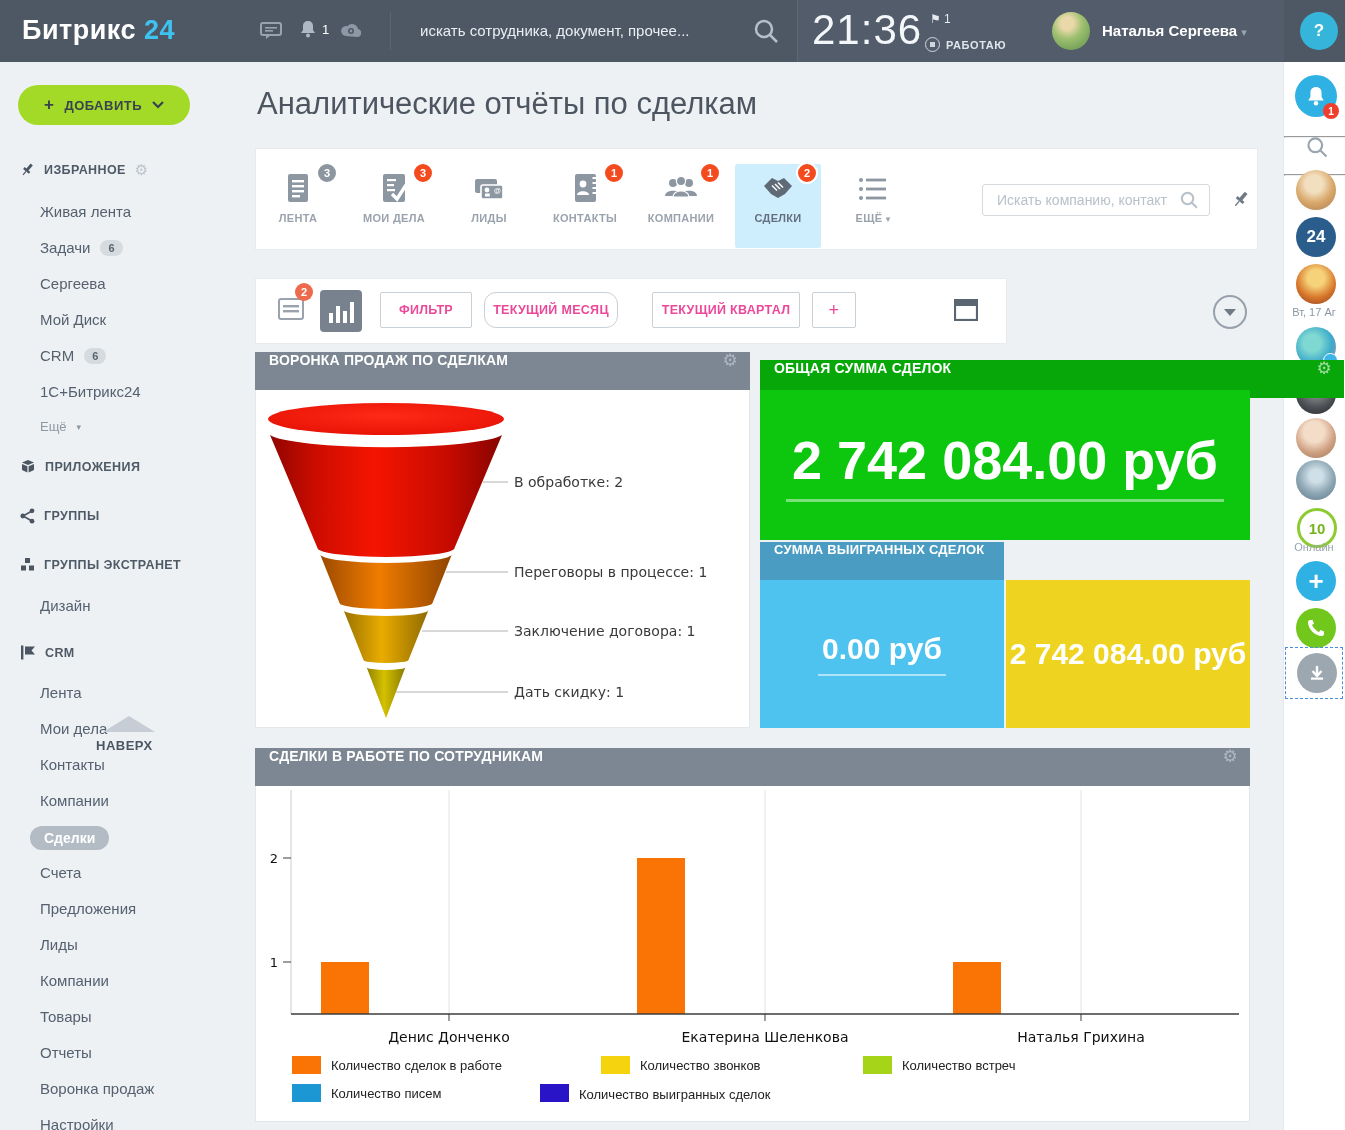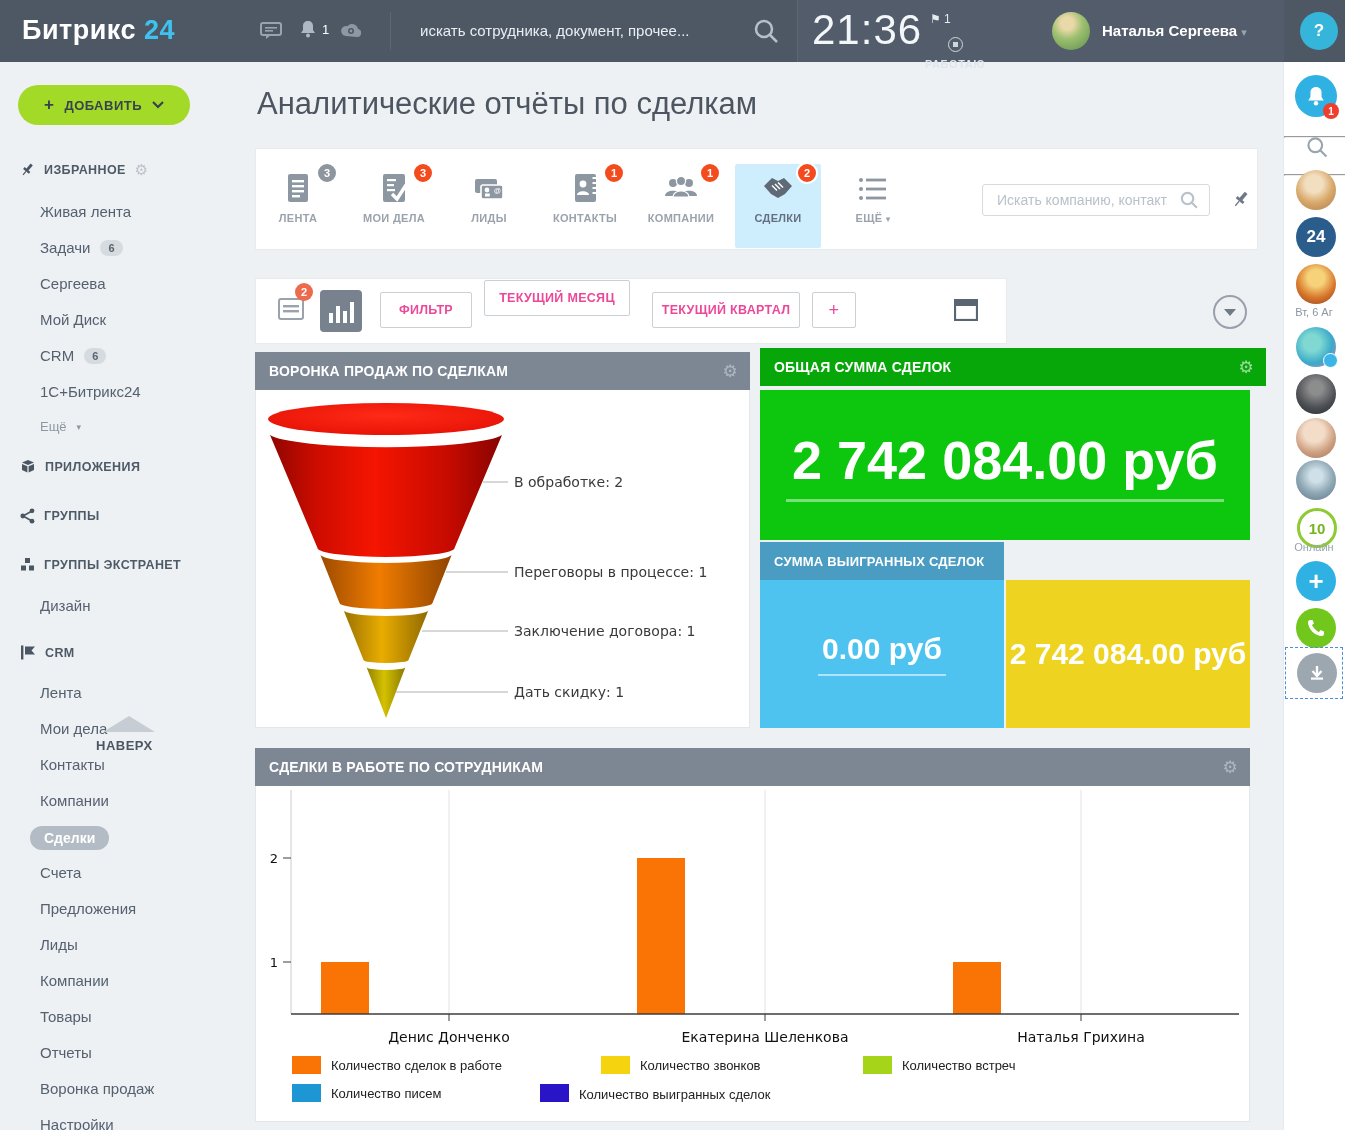--- a/index.html
+++ b/index.html
@@ -15,7 +15,7 @@
   .tb-search-text{left:420px;top:22px;font-size:15px;color:#e9eef3;}
   .clock{left:812px;top:6px;font-size:42px;font-weight:200;color:#f4f7fa;letter-spacing:1px;}
   .flagline{left:930px;top:12px;font-size:12px;color:#e6ebf0;}
-  .statusline{left:925px;top:37px;font-size:11px;font-weight:bold;letter-spacing:.6px;color:#dfe6ec;display:flex;align-items:center;gap:6px;flex-direction:column;}
+  .statusline{left:925px;top:37px;font-size:11px;font-weight:bold;letter-spacing:.6px;color:#dfe6ec;display:flex;align-items:center;gap:6px;}
   .rec{width:13px;height:13px;border:1.5px solid #cfd6dd;border-radius:50%;display:inline-flex;align-items:center;justify-content:center;}
   .rec:before{content:"";width:5px;height:5px;background:#cfd6dd;}
   .avatar{border-radius:50%;}

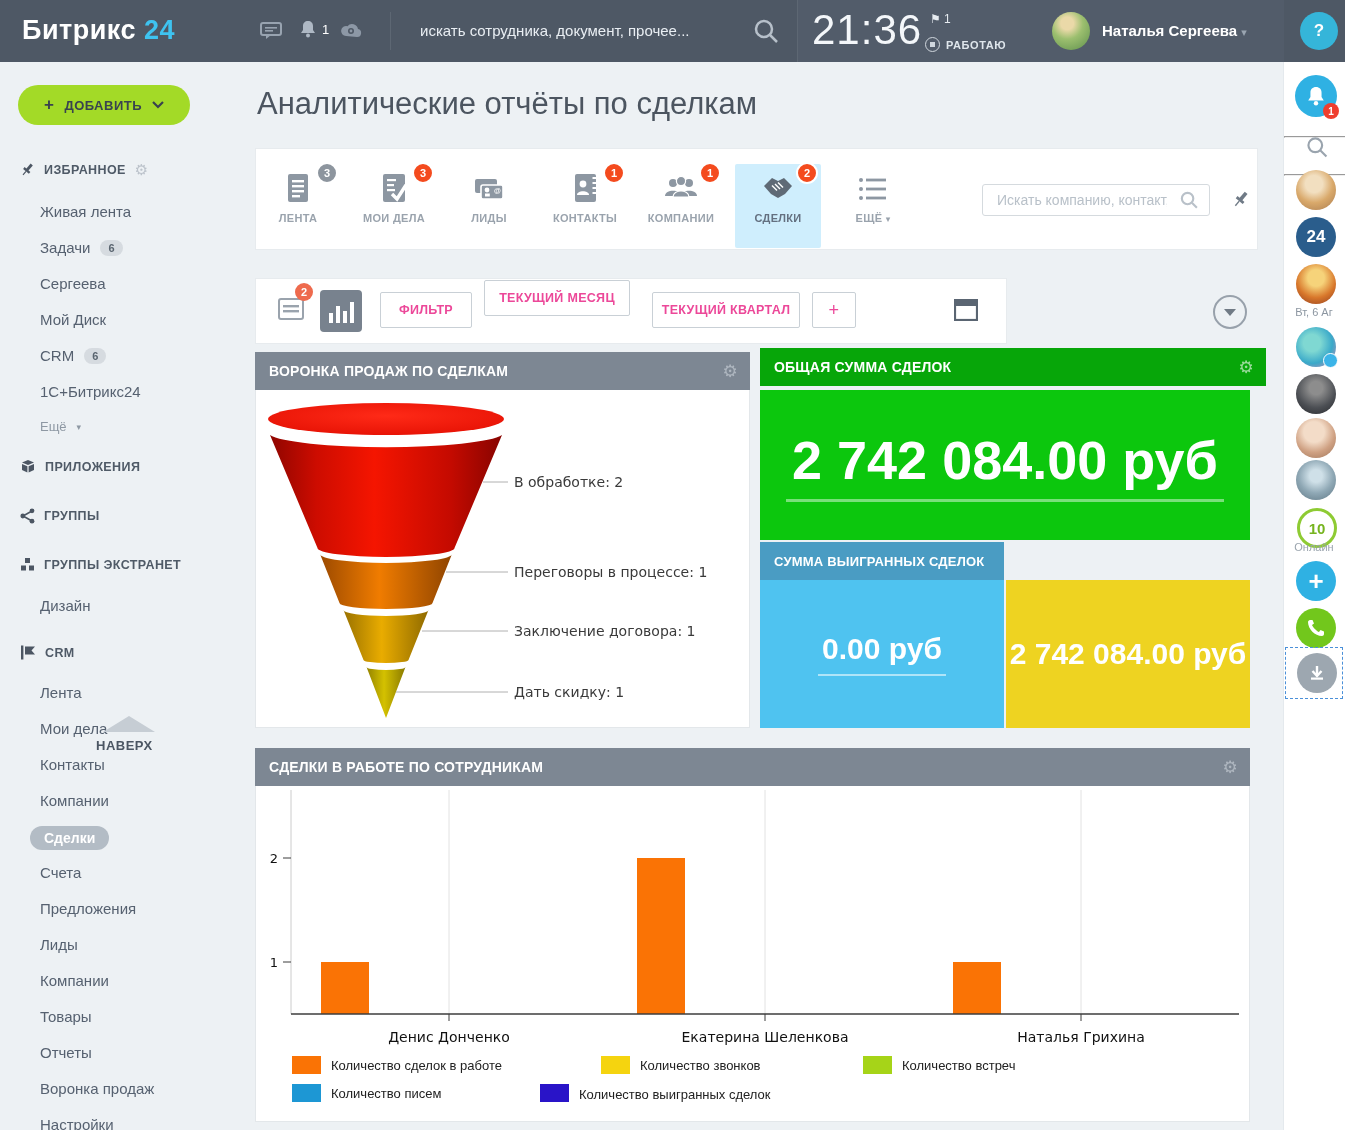--- a/index.html
+++ b/index.html
@@ -431,7 +431,7 @@
       <i style="height:21px"></i>
   </div>
   <button class="abs tool-btn" style="left:380px;width:92px;top:292px;">ФИЛЬТР</button>
-  <button class="abs tool-btn" style="left:484px;width:146px;top:280px;">ТЕКУЩИЙ МЕСЯЦ</button>
+  <button class="abs tool-btn" style="left:484px;width:134px;top:292px;border-radius:12px;">ТЕКУЩИЙ МЕСЯЦ</button>
   <button class="abs tool-btn" style="left:652px;width:148px;top:292px;">ТЕКУЩИЙ КВАРТАЛ</button>
   <button class="abs tool-btn" style="left:812px;width:44px;top:292px;font-size:18px;font-weight:normal;">+</button>
   <span class="abs" style="left:954px;top:299px;">

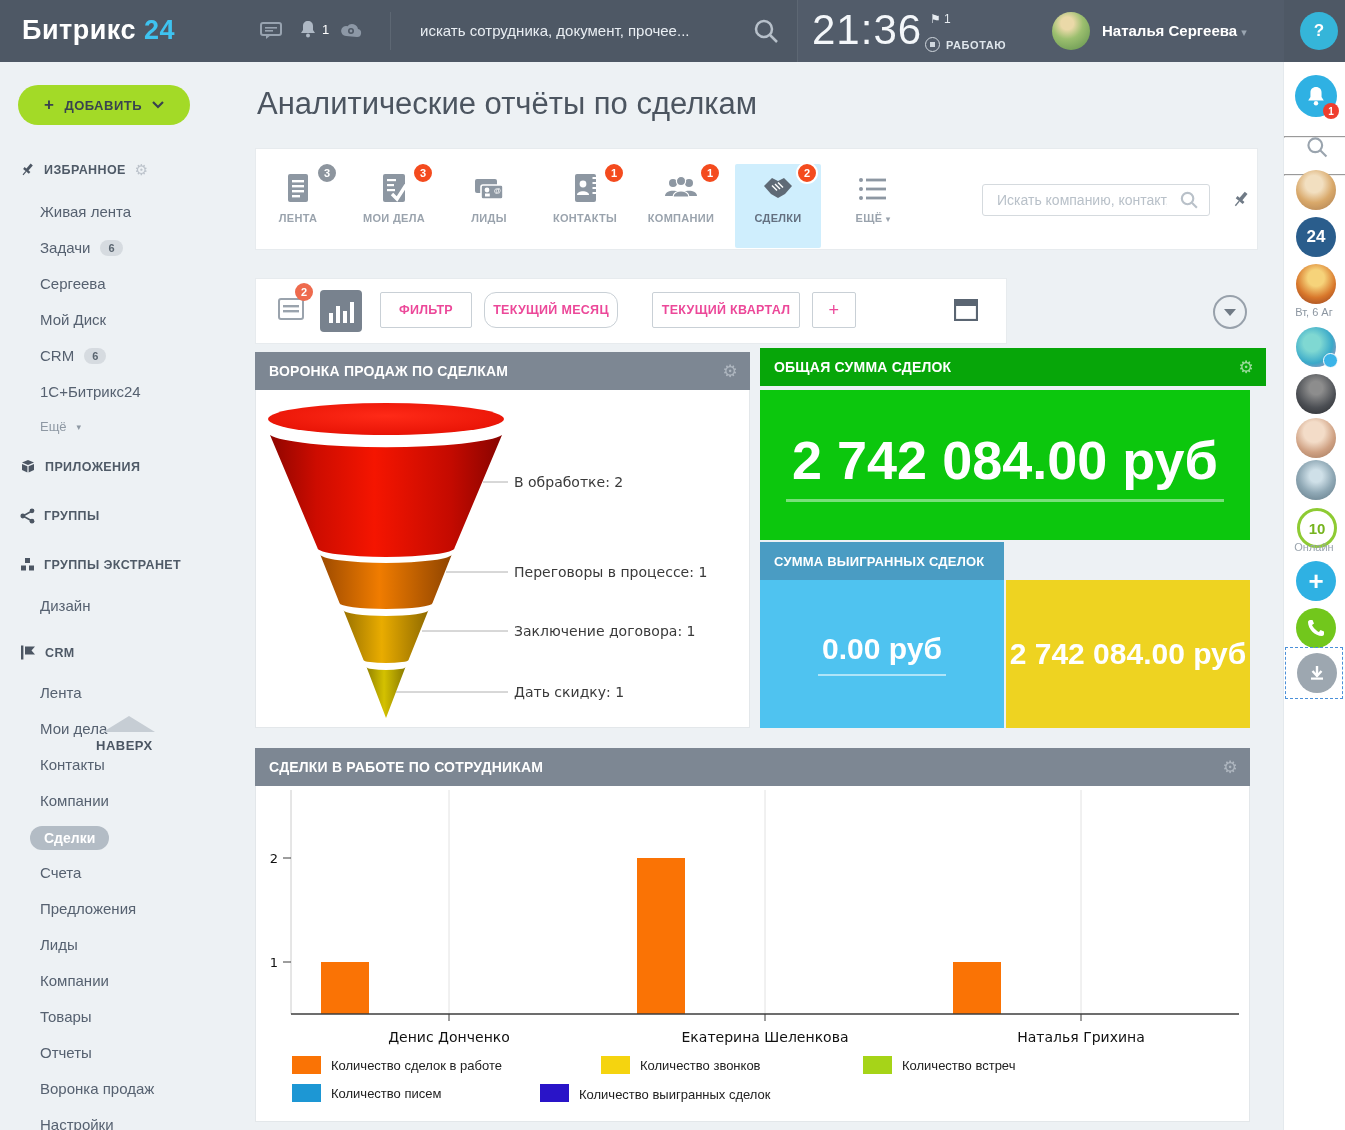--- a/index.html
+++ b/index.html
@@ -159,7 +159,7 @@
   <div class="abs av" style="left:1296px;top:170px;background:radial-gradient(circle at 45% 35%,#f2dfc0 25%,#d9a96b 55%,#a87a4e);"></div>
   <div class="abs circle" style="left:1296px;top:217px;width:40px;height:40px;background:#2a5d8c;color:#fff;font-weight:bold;font-size:17px;">24</div>
   <div class="abs av" style="left:1296px;top:264px;background:radial-gradient(circle at 50% 35%,#f6d37a 25%,#d8772b 60%,#8d3b20);"></div>
-  <div class="abs rail-date">Вт, 6 Аг</div>
+  <div class="abs rail-date">Вт, 17 Аг</div>
   <div class="abs av" style="left:1296px;top:327px;background:radial-gradient(circle at 40% 40%,#7fd8d2 25%,#3aa9c9 60%,#e67fae);">
     <span class="abs" style="right:-2px;bottom:-1px;width:13px;height:13px;border-radius:50%;background:#3bb4e8;border:1.5px solid #fff;"></span>
   </div>

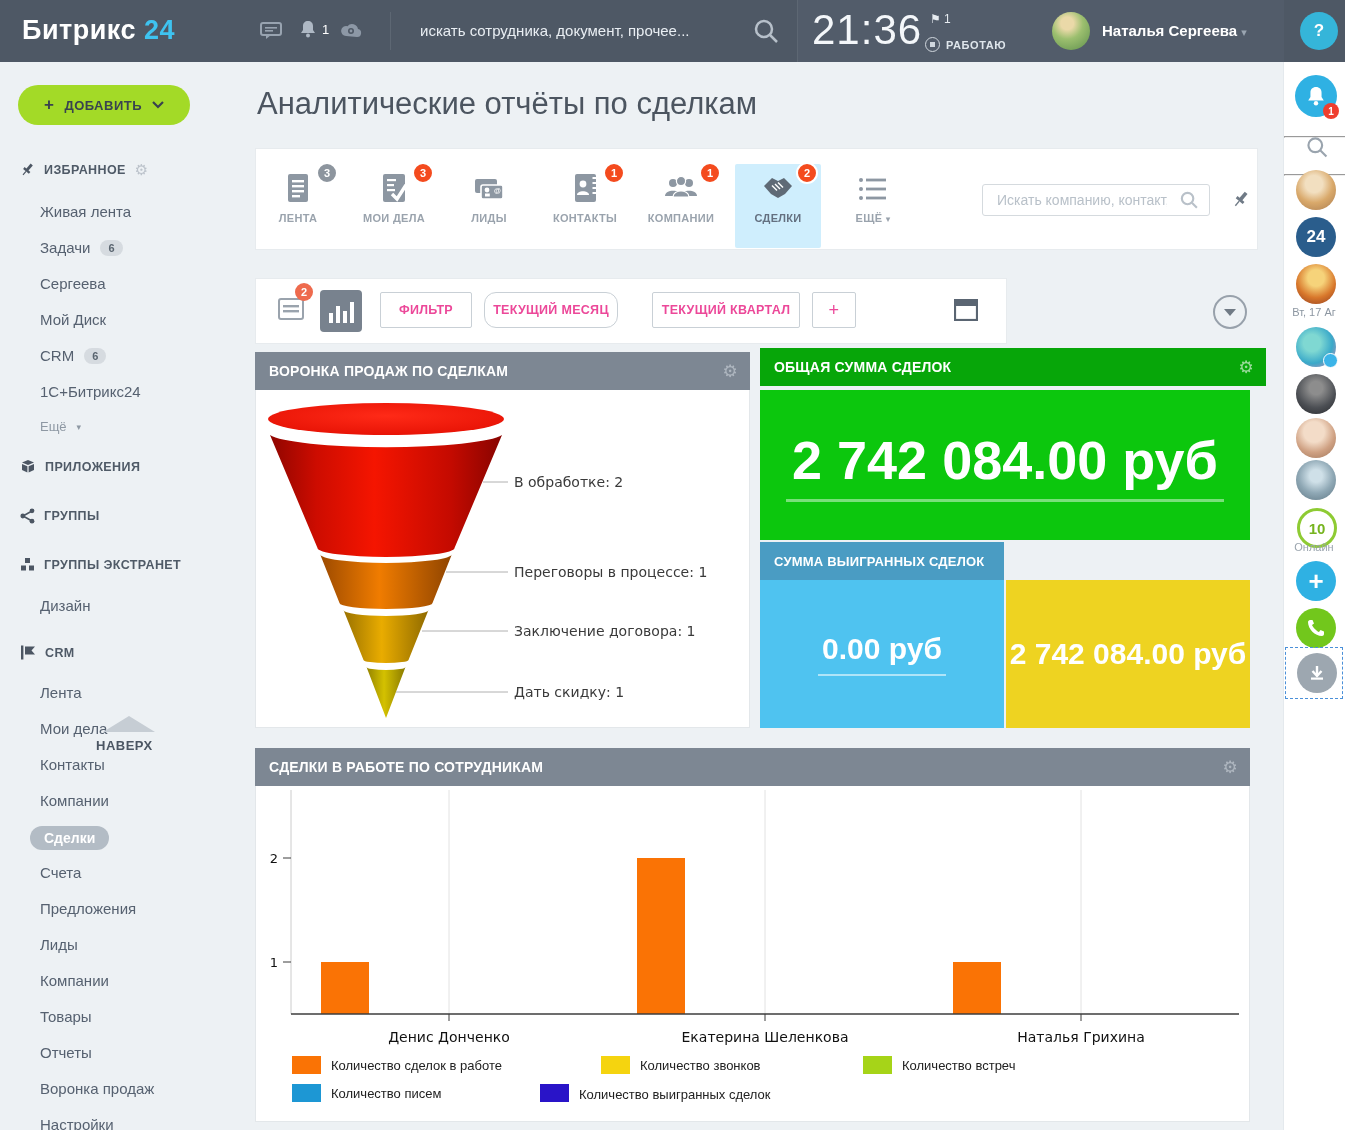--- a/index.html
+++ b/index.html
@@ -67,7 +67,7 @@
   .collapse-btn{left:1213px;top:295px;width:30px;height:30px;border:2px solid #98a1ab;background:transparent;}
   .tri-down{width:0;height:0;border-left:6px solid transparent;border-right:6px solid transparent;border-top:7px solid #707a85;}
   
-  .wheader{height:38px;display:flex;align-items:center;justify-content:space-between;padding:0 12px 0 14px;box-sizing:border-box;color:#fff;font-weight:bold;font-size:14px;letter-spacing:.2px;}
+  .wheader{height:38px;display:flex;justify-content:space-between;padding:0 12px 0 14px;box-sizing:border-box;color:#fff;font-weight:bold;font-size:14px;letter-spacing:.2px;}
   .gear{font-size:17px;line-height:1;}
   .funnel-w{left:255px;top:352px;width:495px;}
   .gray-h{background:#7d8793;}

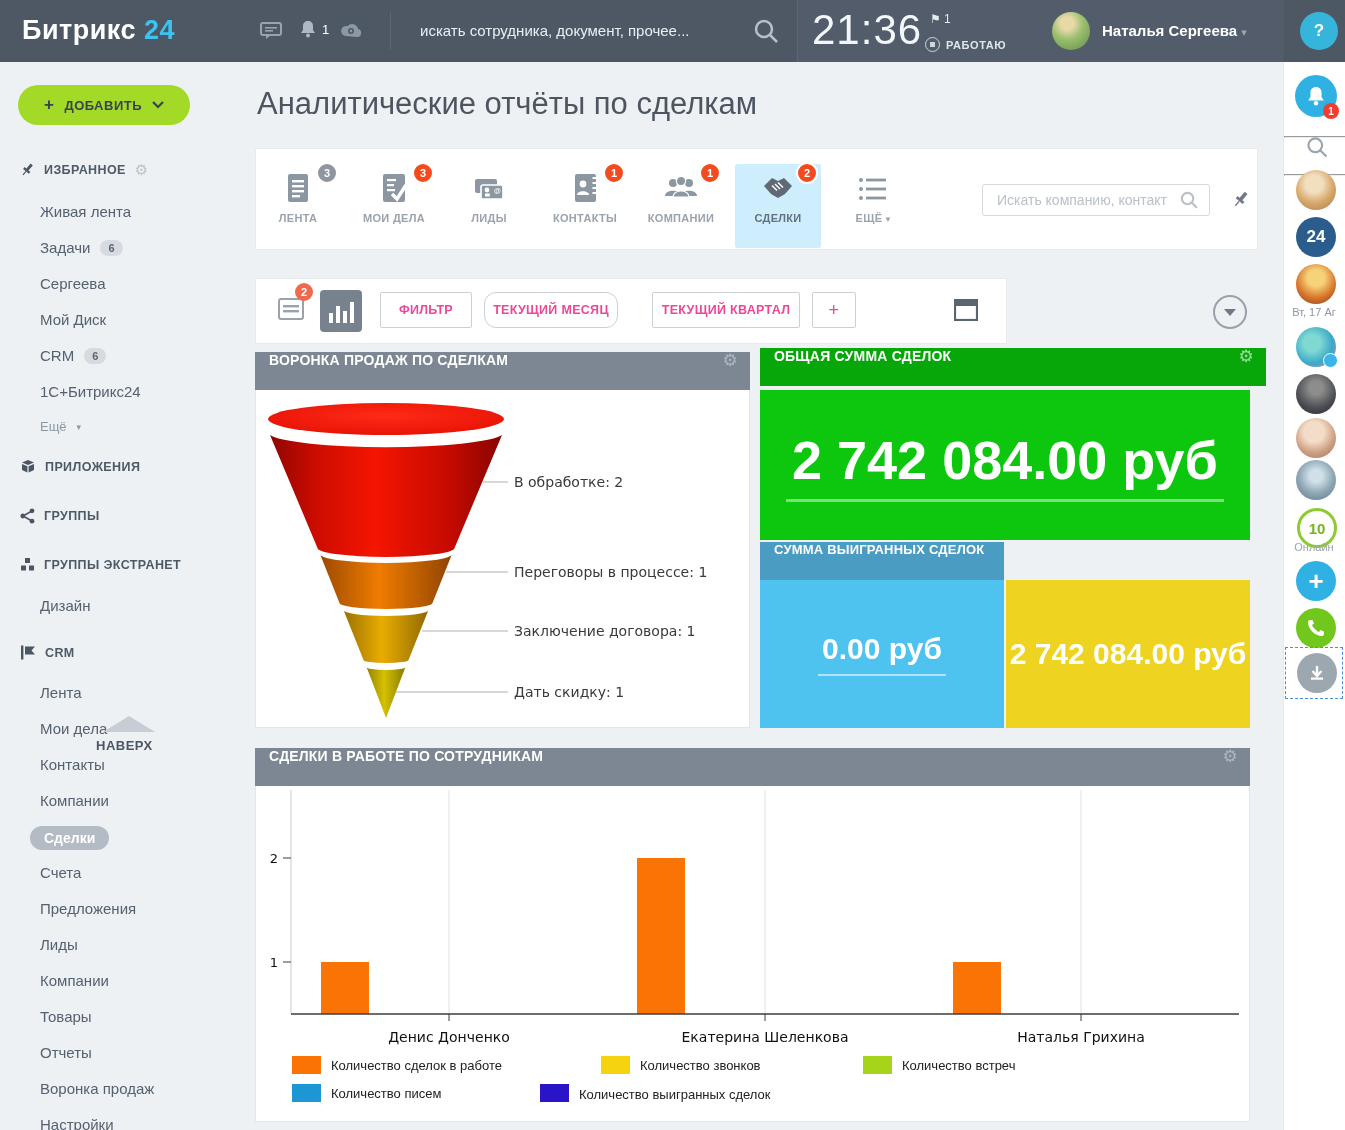--- a/index.html
+++ b/index.html
@@ -72,7 +72,7 @@
   .funnel-w{left:255px;top:352px;width:495px;}
   .gray-h{background:#7d8793;}
   .funnel-body{left:255px;top:390px;width:495px;height:338px;background:#fff;border:1px solid #e3e7ea;border-top:none;box-sizing:border-box;}
-  .total-w-h{left:760px;top:348px;width:506px;}
+  .total-w-h{left:760px;top:360px;width:584px;}
   .total-body{left:760px;top:390px;width:490px;height:150px;background:#0cc70d;display:flex;align-items:center;justify-content:center;}
   .bignum{color:#fff;font-weight:bold;font-size:54px;border-bottom:3px solid rgba(255,255,255,.45);padding:0 6px 8px;white-space:nowrap;}
   .won-h{left:760px;top:542px;width:244px;background:#4a9cc3;}

